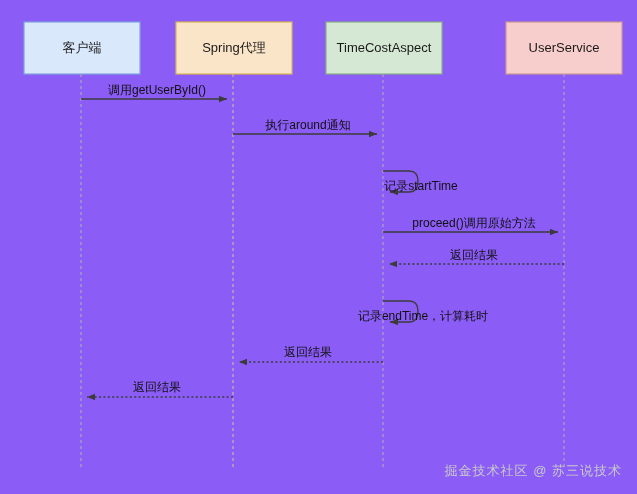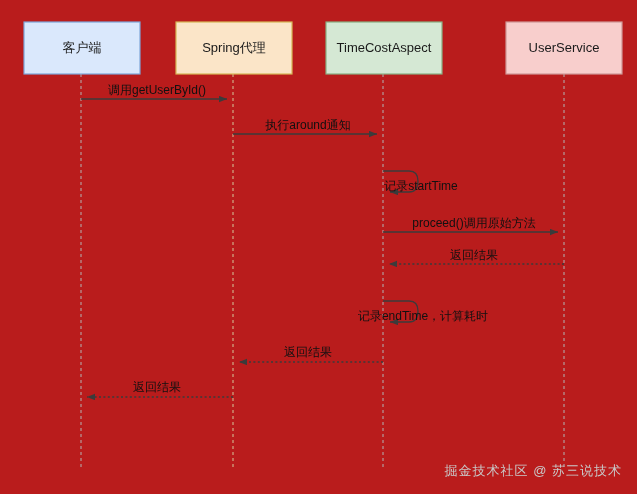--- a/index.html
+++ b/index.html
@@ -14,7 +14,7 @@
     position: relative;
     width: 637px;
     height: 494px;
-    background: #b91c1c;
+    background: #8b5cf6;
     overflow: hidden;
   }
   #diagram-svg {

